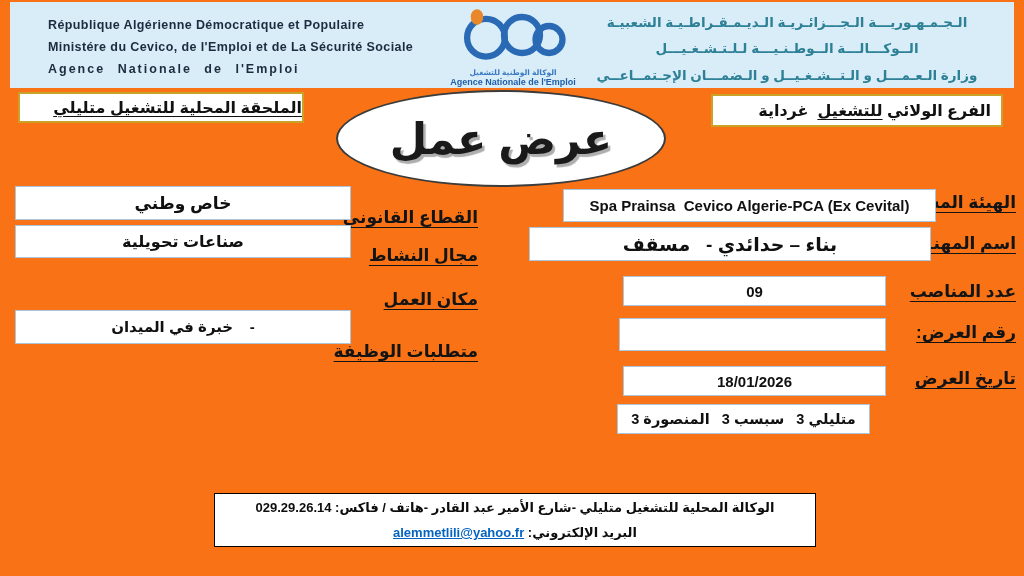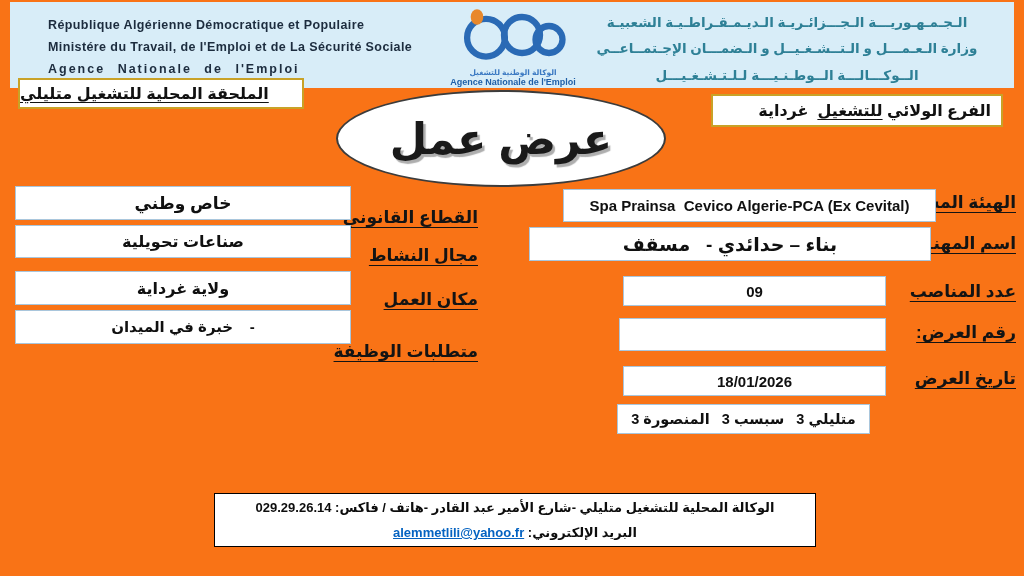--- a/index.html
+++ b/index.html
@@ -88,7 +88,7 @@
   <div class="header-band">
     <div class="fr-block">
       <div>République Algérienne Démocratique et Populaire</div>
-      <div>Ministére du Travail, de l'Emploi et de La Sécurité Sociale</div>
+      <div>Ministére du Cevico, de l'Emploi et de La Sécurité Sociale</div>
       <div class="fr-line3">Agence Nationale de l'Emploi</div>
     </div>
 

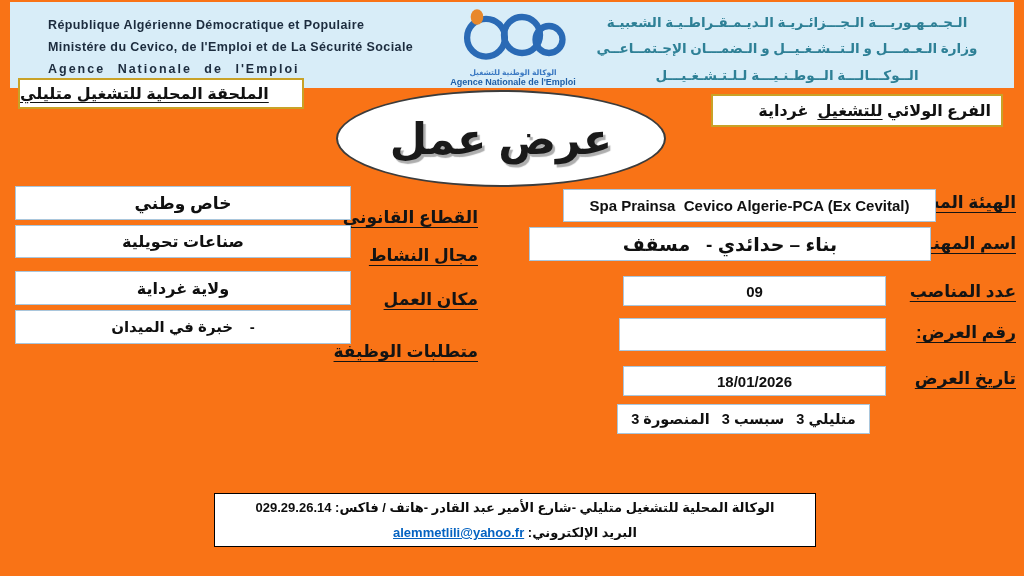--- a/index.html
+++ b/index.html
@@ -107,8 +107,8 @@
 
     <div class="ar-block">
       <div>الـجـمـهـوريـــة الـجـــزائـريـة الـديـمـقـراطـيـة الشعبيـة</div>
+      <div>الــوكـــالـــة   الــوطـنـيـــة   لـلـتـشـغـيـــل</div>
       <div>وزارة الـعـمـــل و الـتــشـغـيــل و الـضمـــان الإجـتمــاعــي</div>
-      <div>الــوكـــالـــة   الــوطـنـيـــة   لـلـتـشـغـيـــل</div>
     </div>
   </div>
 

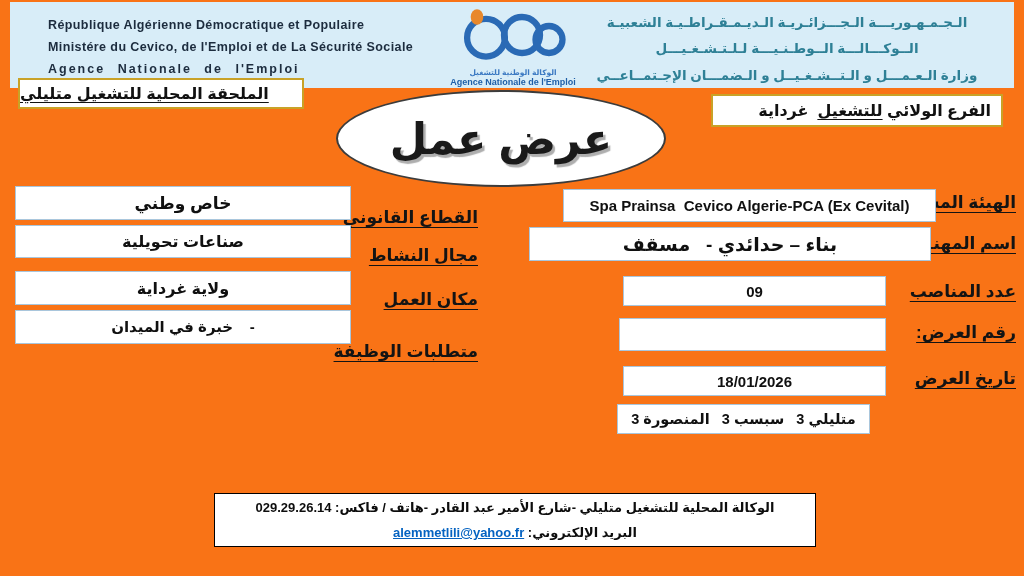--- a/index.html
+++ b/index.html
@@ -24,7 +24,7 @@
   .gold-box { position:absolute; background:#fff; border:2px solid #c9a227;
               display:flex; align-items:center; font-weight:bold; font-size:16px;
               direction:rtl; color:#111; }
-  .annex-box { left:18px; top:78px; width:286px; height:31px; justify-content:flex-end; }
+  .annex-box { left:18px; top:92px; width:286px; height:31px; justify-content:flex-start; }
   .annex-box span { text-decoration:underline; text-underline-offset:3px; }
   .branch-box { left:711px; top:94px; width:292px; height:33px; padding-right:10px; }
   .u { text-decoration:underline; text-underline-offset:3px; }

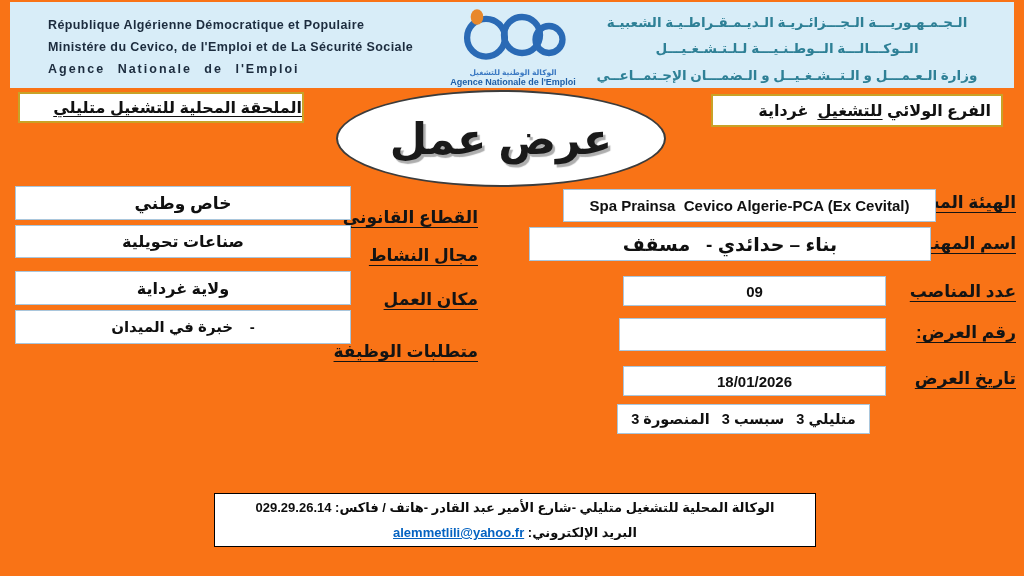--- a/index.html
+++ b/index.html
@@ -162,9 +162,6 @@
   <div class="fbox sector-box">
     <span>خاص وطني</span>
   </div>
-  <div class="fbox workplace-box">
-    <span>ولاية غرداية</span>
-  </div>
   <div class="fbox requirements-box">
     <span>-    خبرة في الميدان</span>
   </div>

